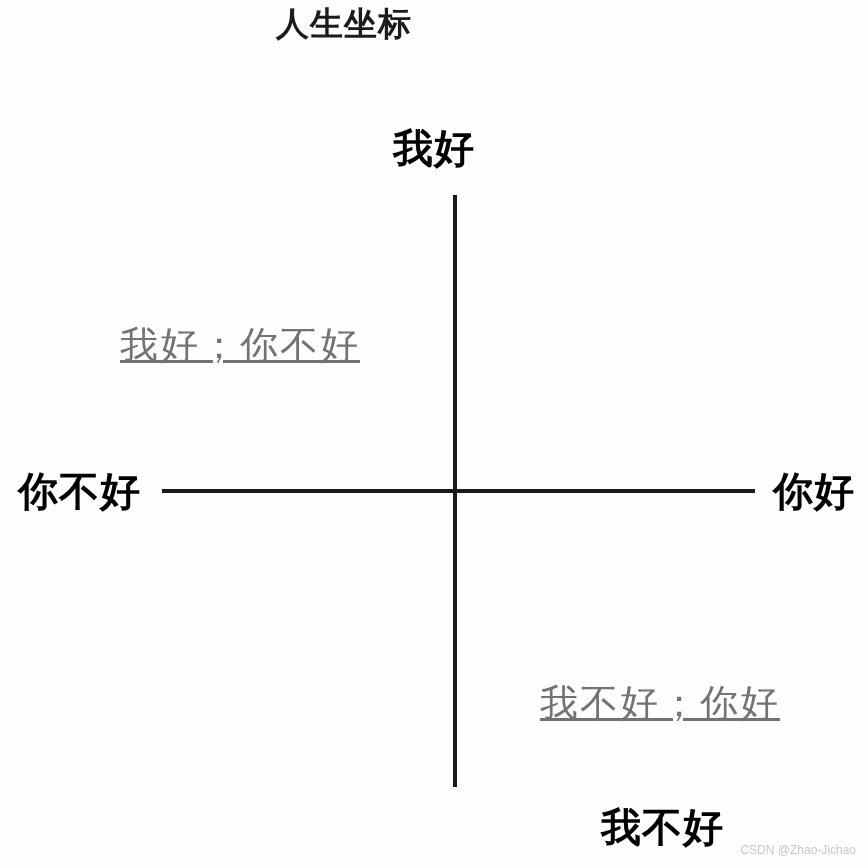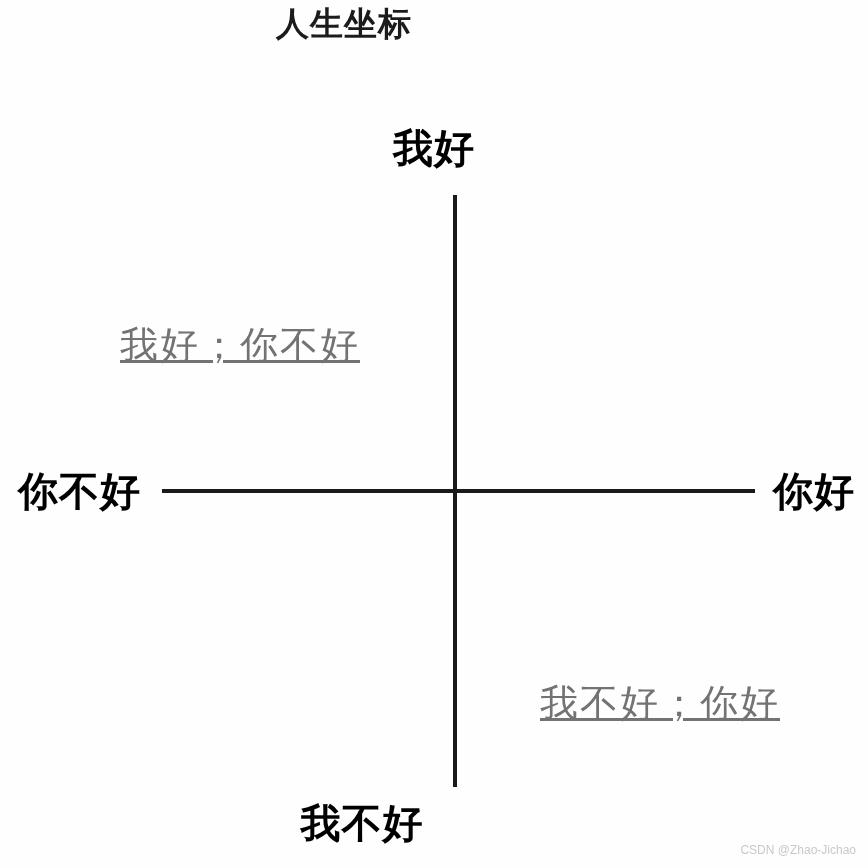--- a/index.html
+++ b/index.html
@@ -76,8 +76,7 @@
     left: 0;
     width: 724px;
     top: 805px;
-    text-align: center;
-    font-family: Liberation Mono, monospace;
+    text-align: right;
   }
 
   .axis-label.left {

